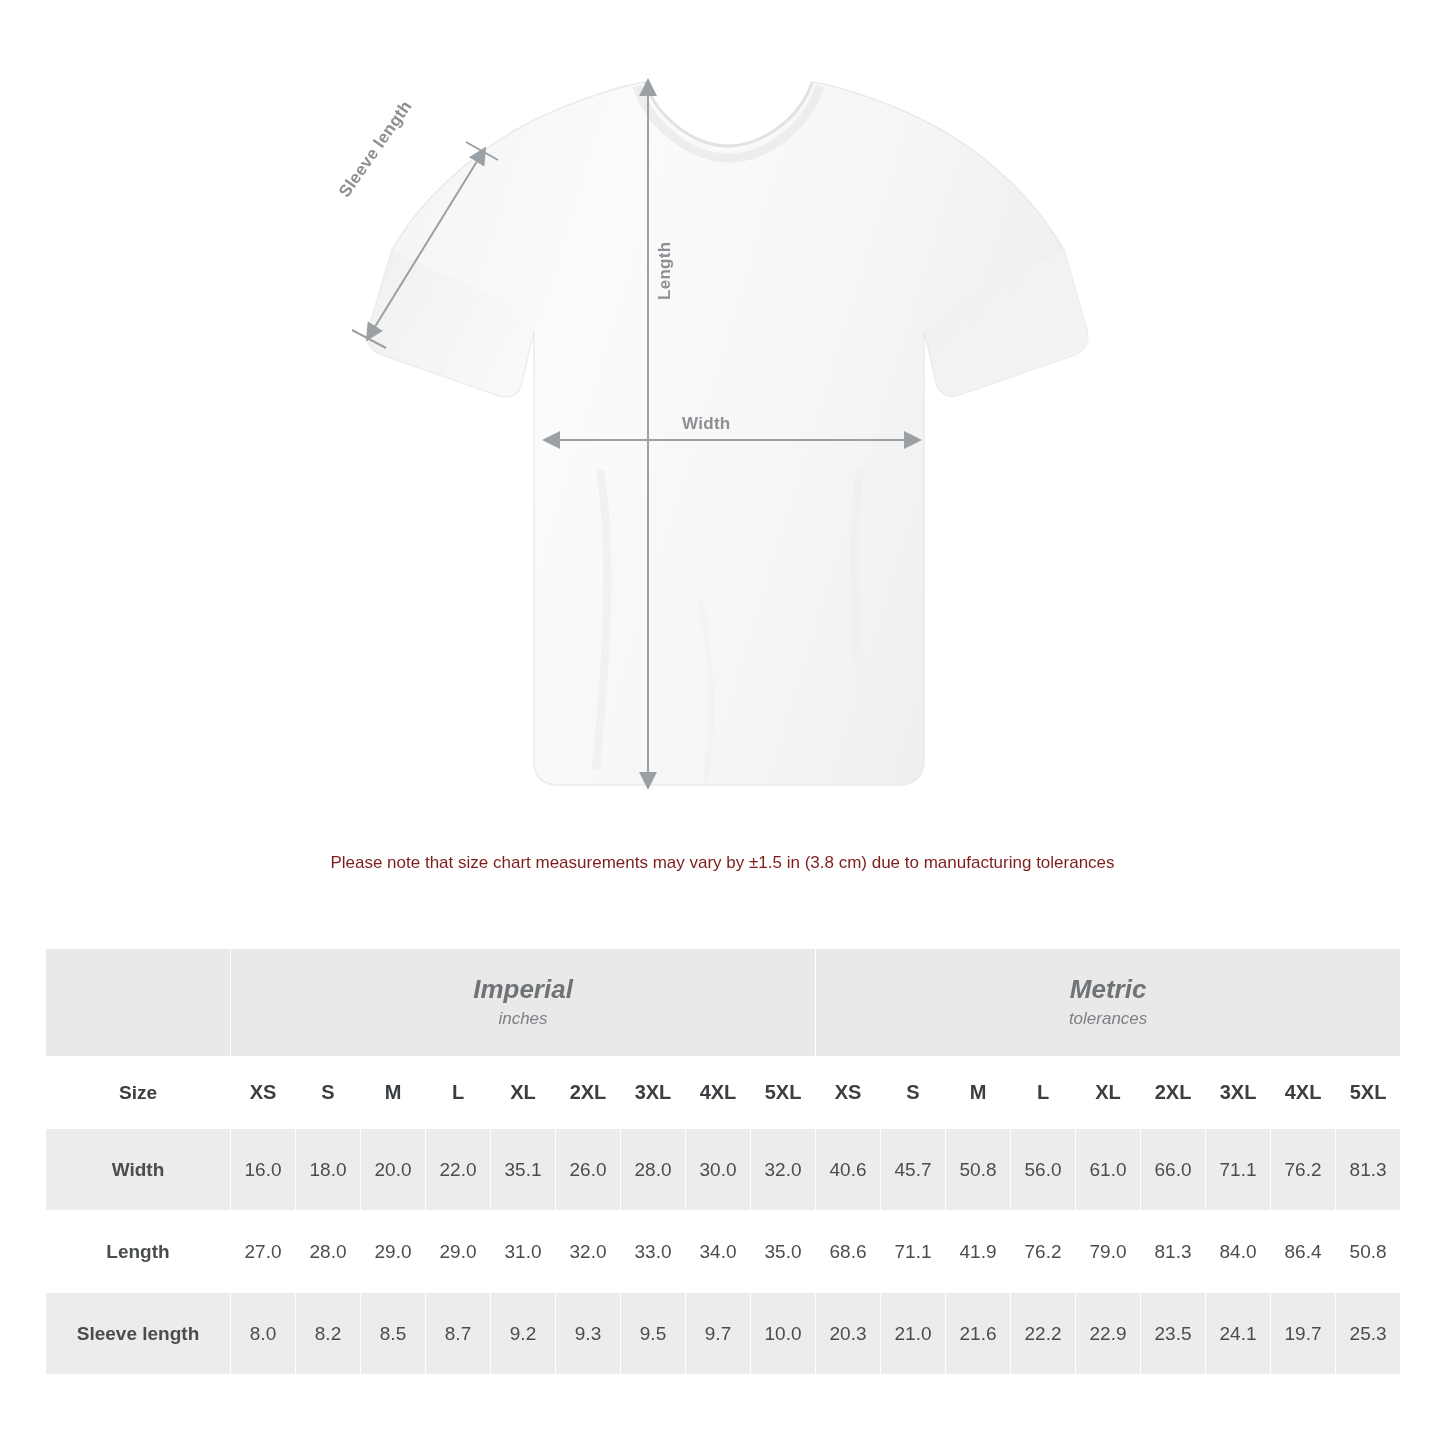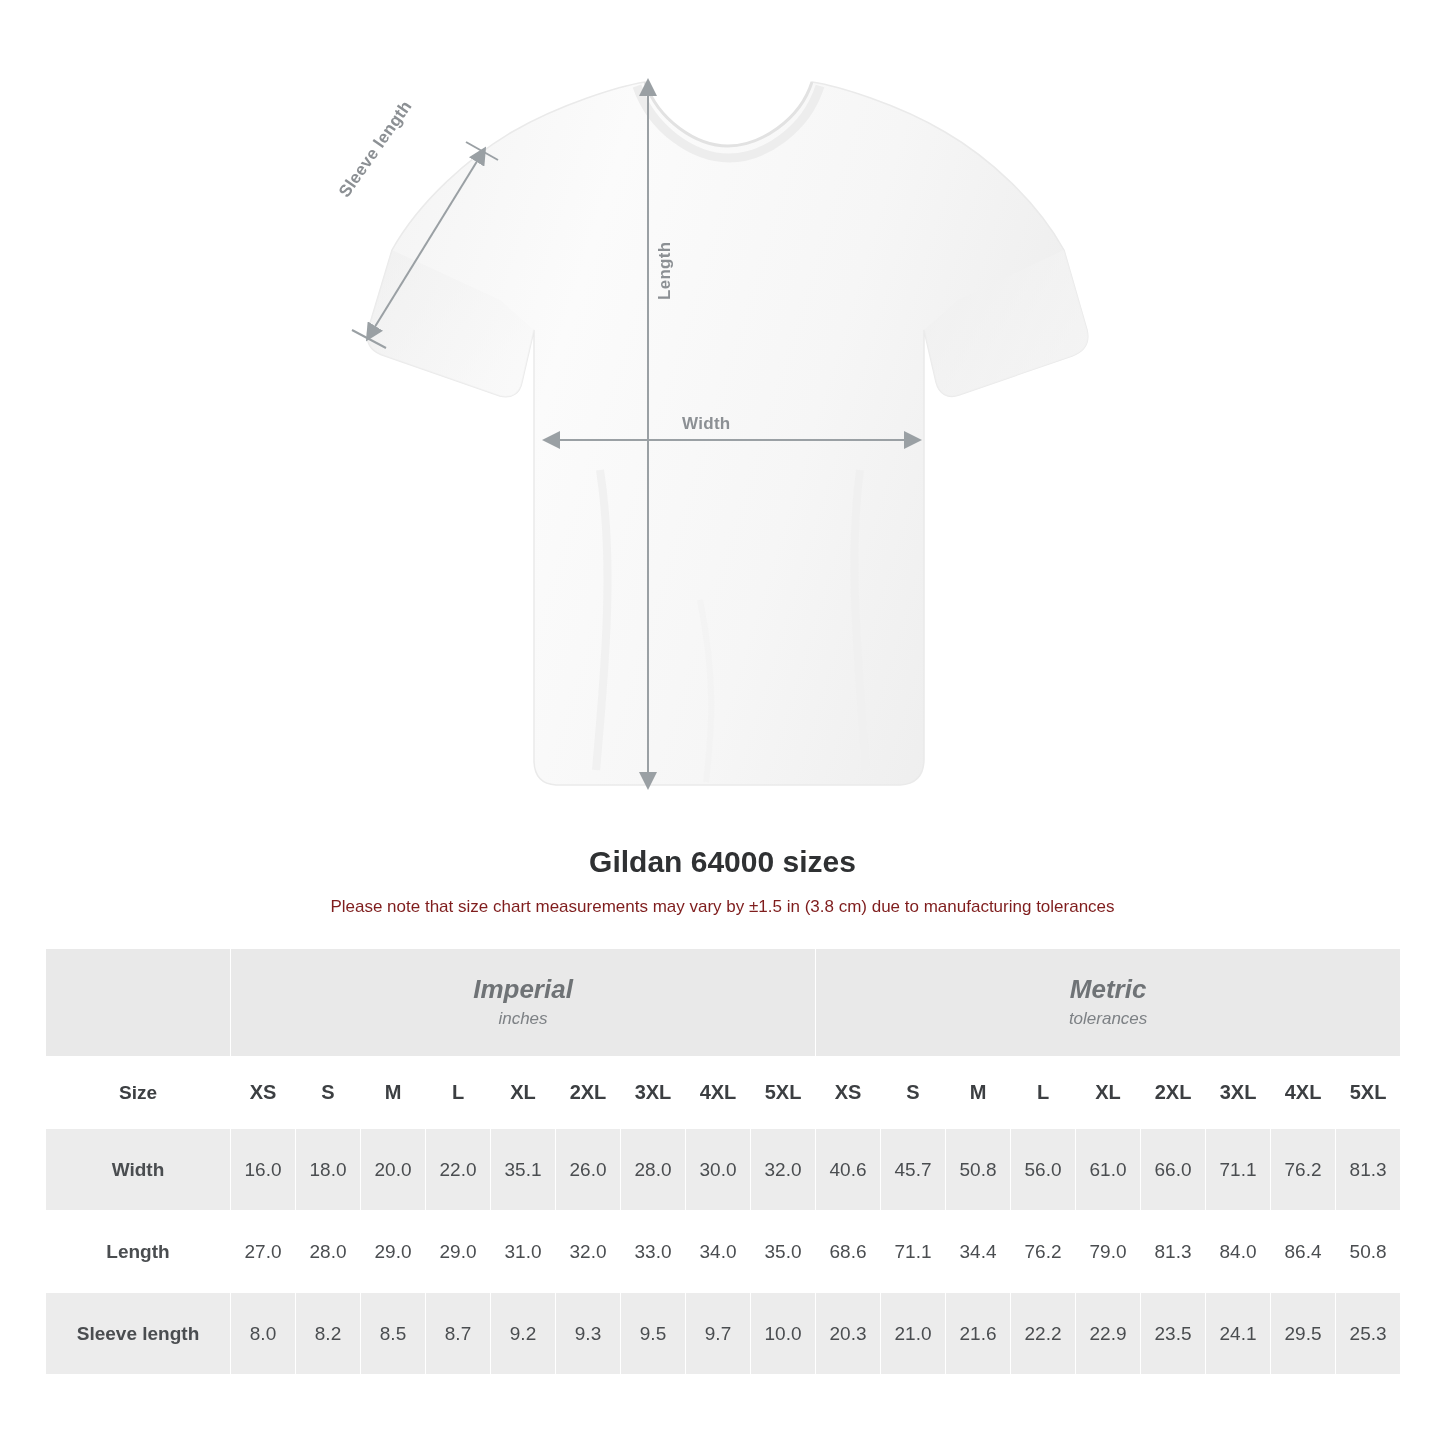--- a/index.html
+++ b/index.html
@@ -188,7 +188,6 @@
   </div>
 
   <div class="title-block">
-    <h1 class="chart-title">Gildan 64000 sizes</h1>
     <p class="chart-note">Please note that size chart measurements may vary by ±1.5 in (3.8 cm) due to manufacturing tolerances</p>
   </div>
 

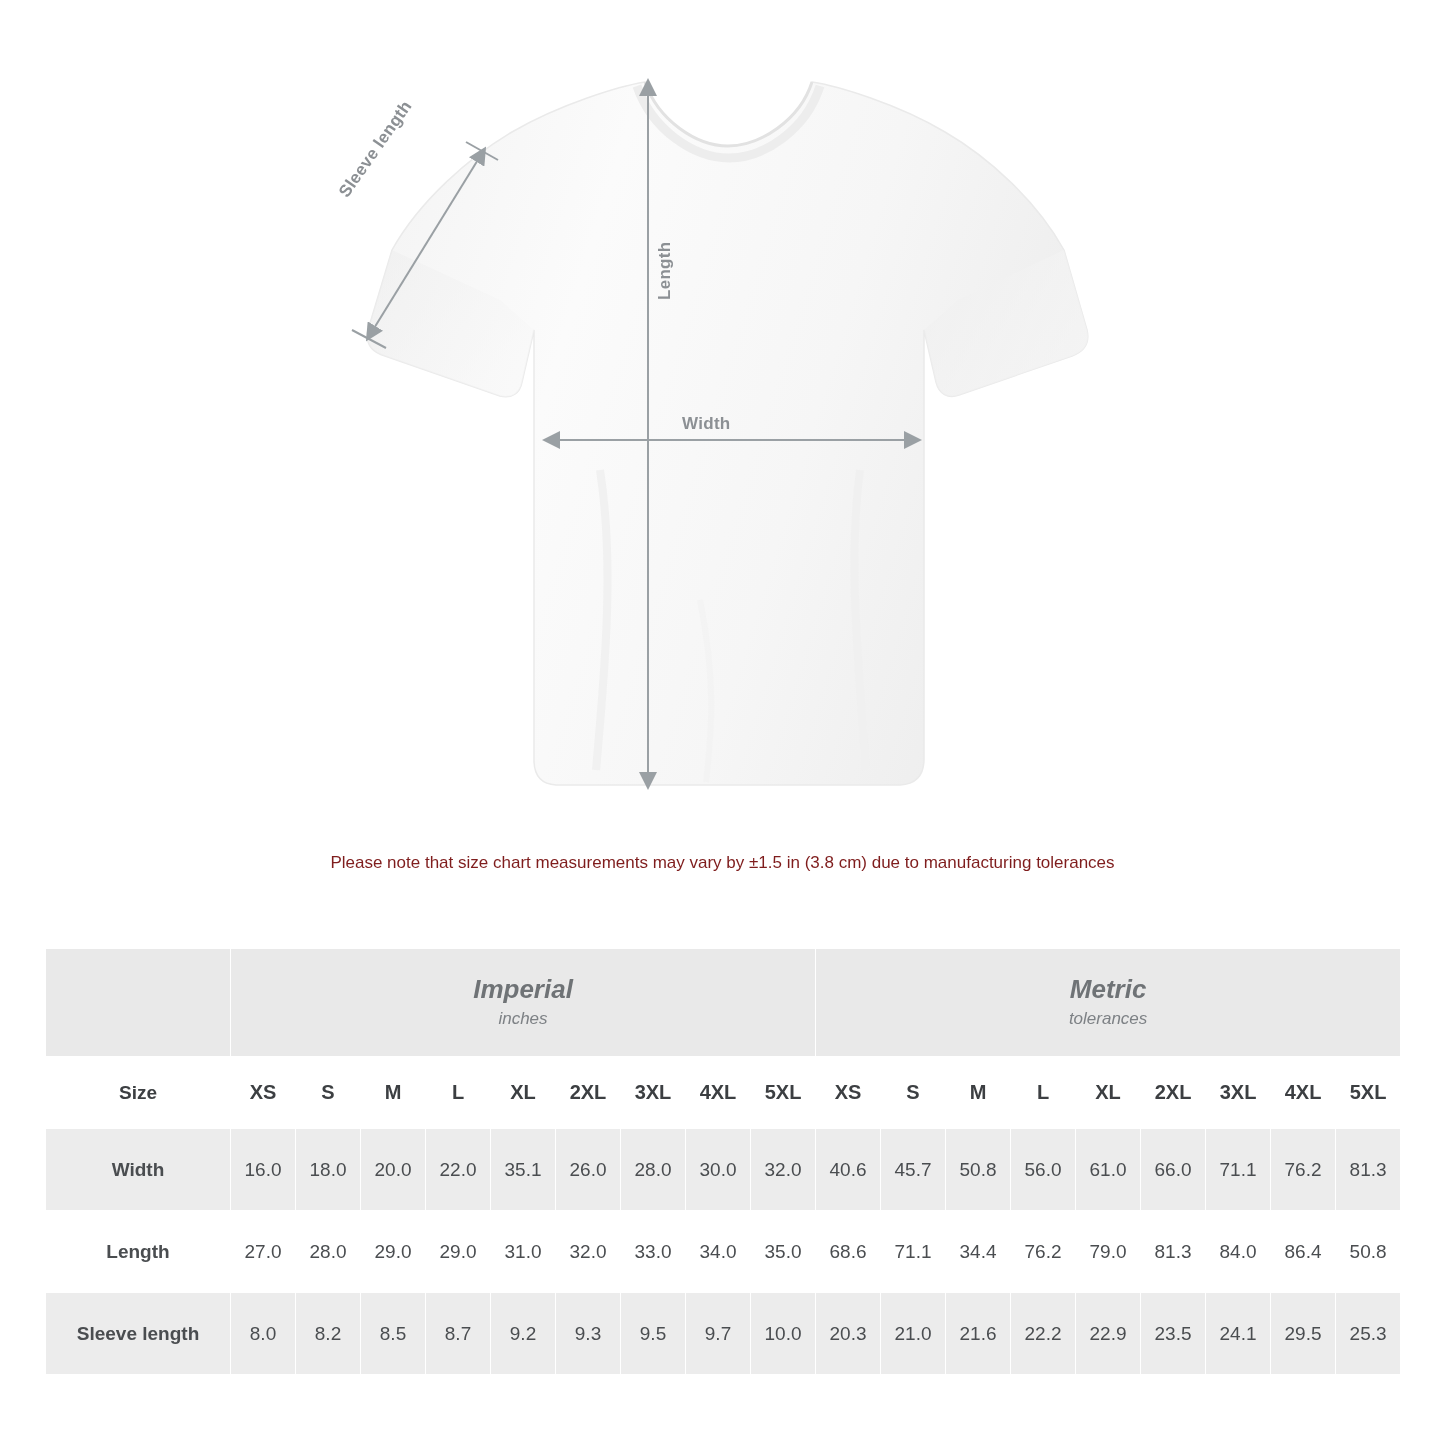--- a/index.html
+++ b/index.html
@@ -267,7 +267,7 @@
           <td class="val">35.0</td>
           <td class="val">68.6</td>
           <td class="val">71.1</td>
-          <td class="val">34.4</td>
+          <td class="val">41.9</td>
           <td class="val">76.2</td>
           <td class="val">79.0</td>
           <td class="val">81.3</td>

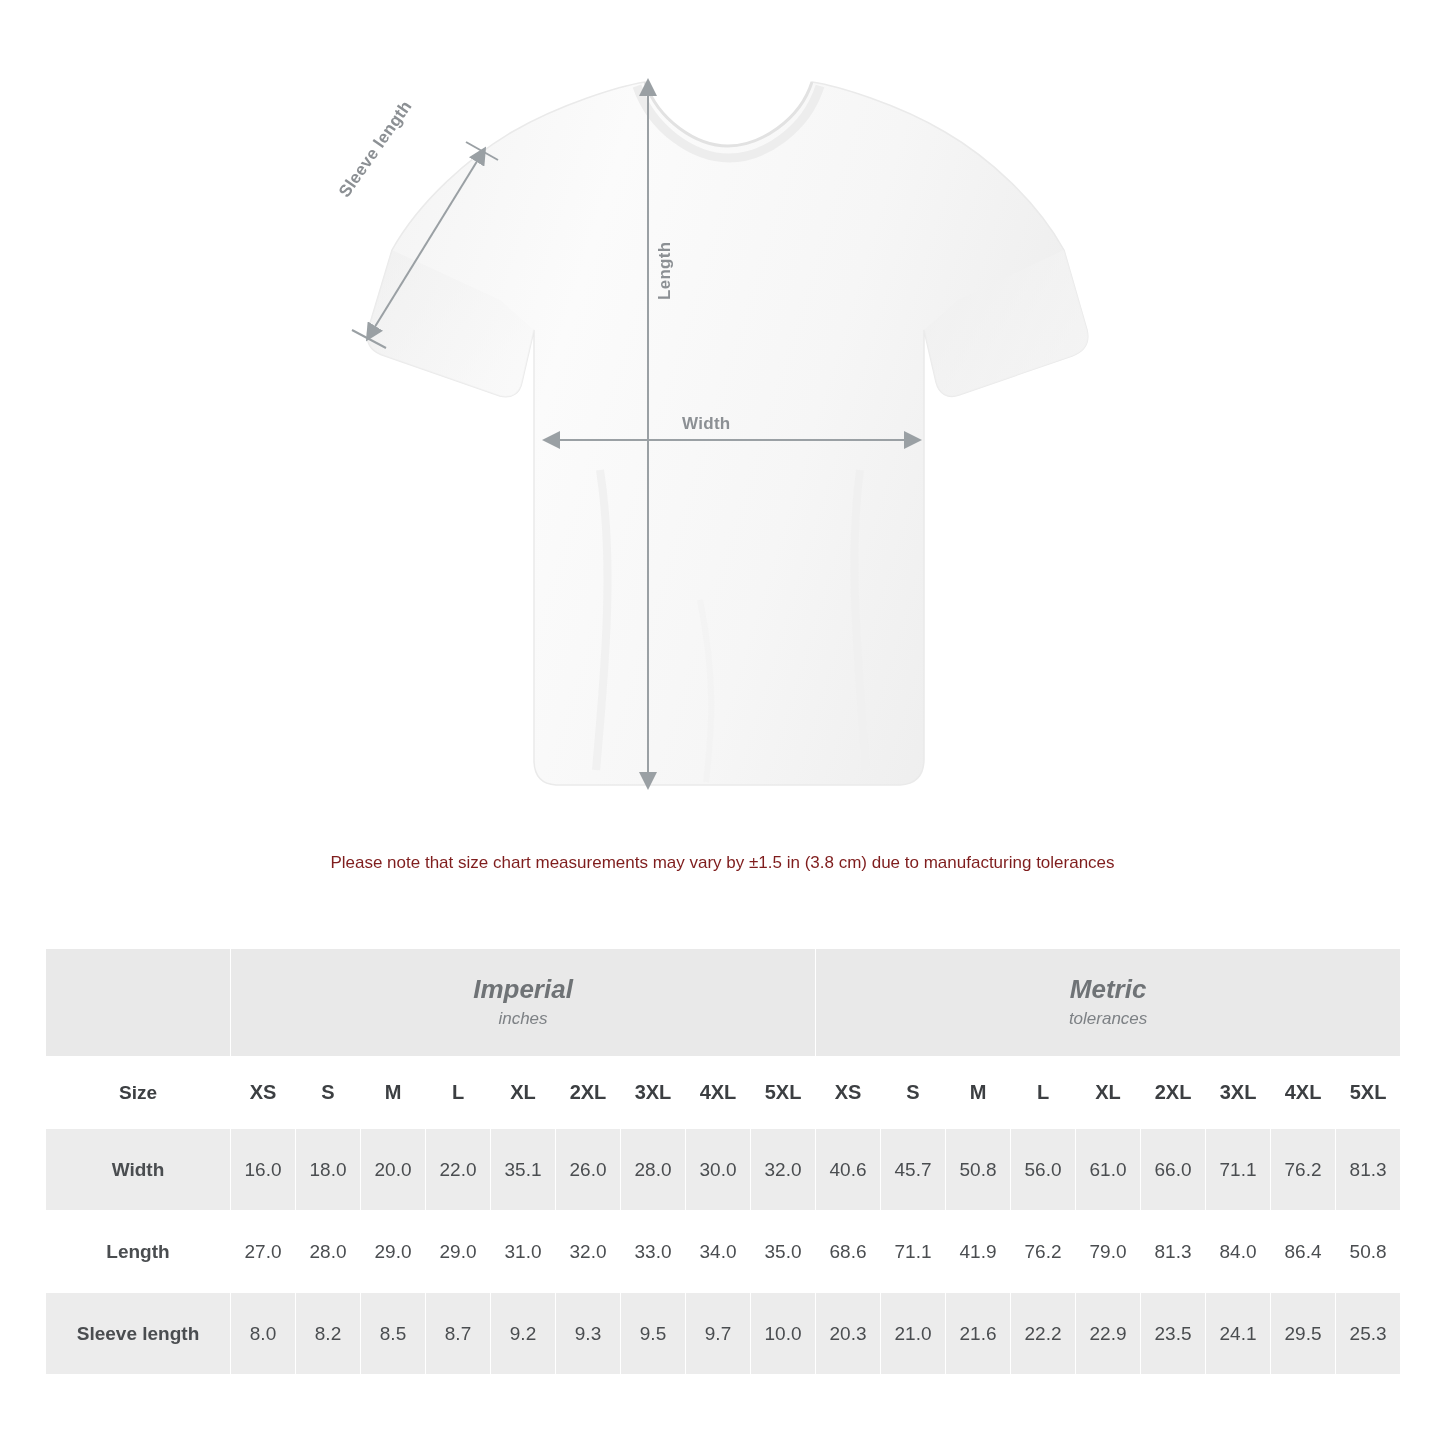--- a/index.html
+++ b/index.html
@@ -294,7 +294,7 @@
           <td class="val">22.9</td>
           <td class="val">23.5</td>
           <td class="val">24.1</td>
-          <td class="val">29.5</td>
+          <td class="val">19.7</td>
           <td class="val">25.3</td>
         </tr>
       </tbody>

